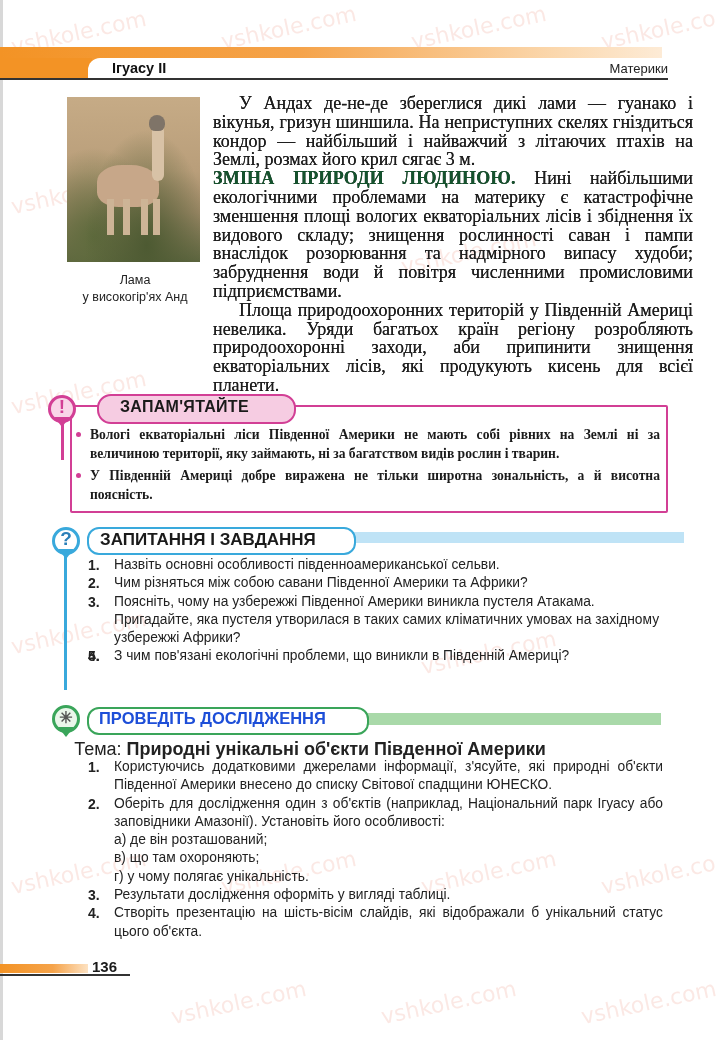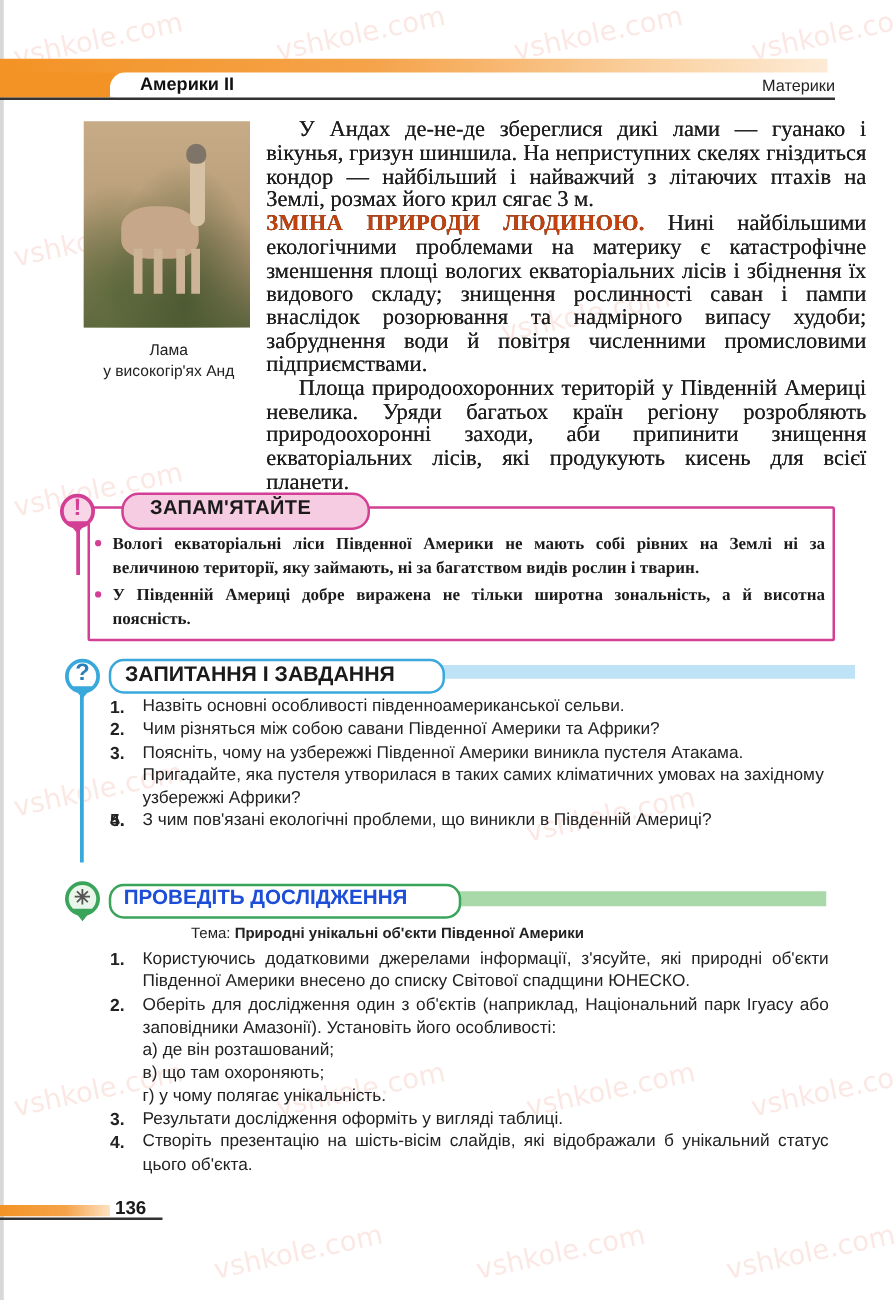--- a/index.html
+++ b/index.html
@@ -140,7 +140,7 @@
   <div class="header-orange-left"></div>
   <div class="header-tab"></div>
   <div class="header-rule"></div>
-  <div class="section-label">Америки II</div>
+  <div class="section-label">Ігуасу II</div>
   <div class="topic-label">Материки</div>
 </header>
 

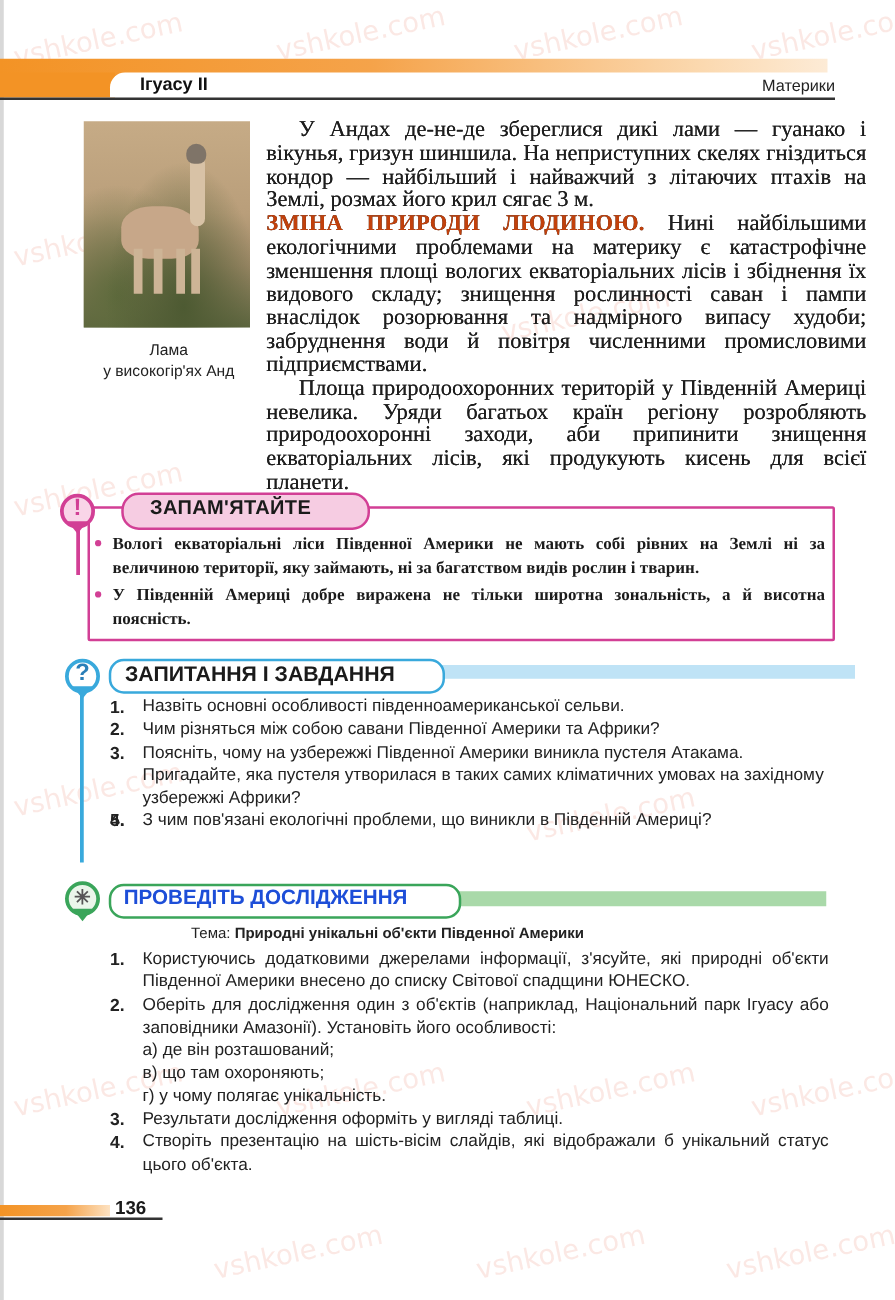--- a/index.html
+++ b/index.html
@@ -49,7 +49,7 @@
   }
   .body-text p { margin: 0; text-indent: 26px; }
   .p-noindent { text-indent: 0 !important; }
-  .hl { color: #c2410c; font-weight: bold; letter-spacing: 0.2px; }
+  .hl { color: #14532d; font-weight: bold; letter-spacing: 0.2px; }
 
   
   .remember-box {

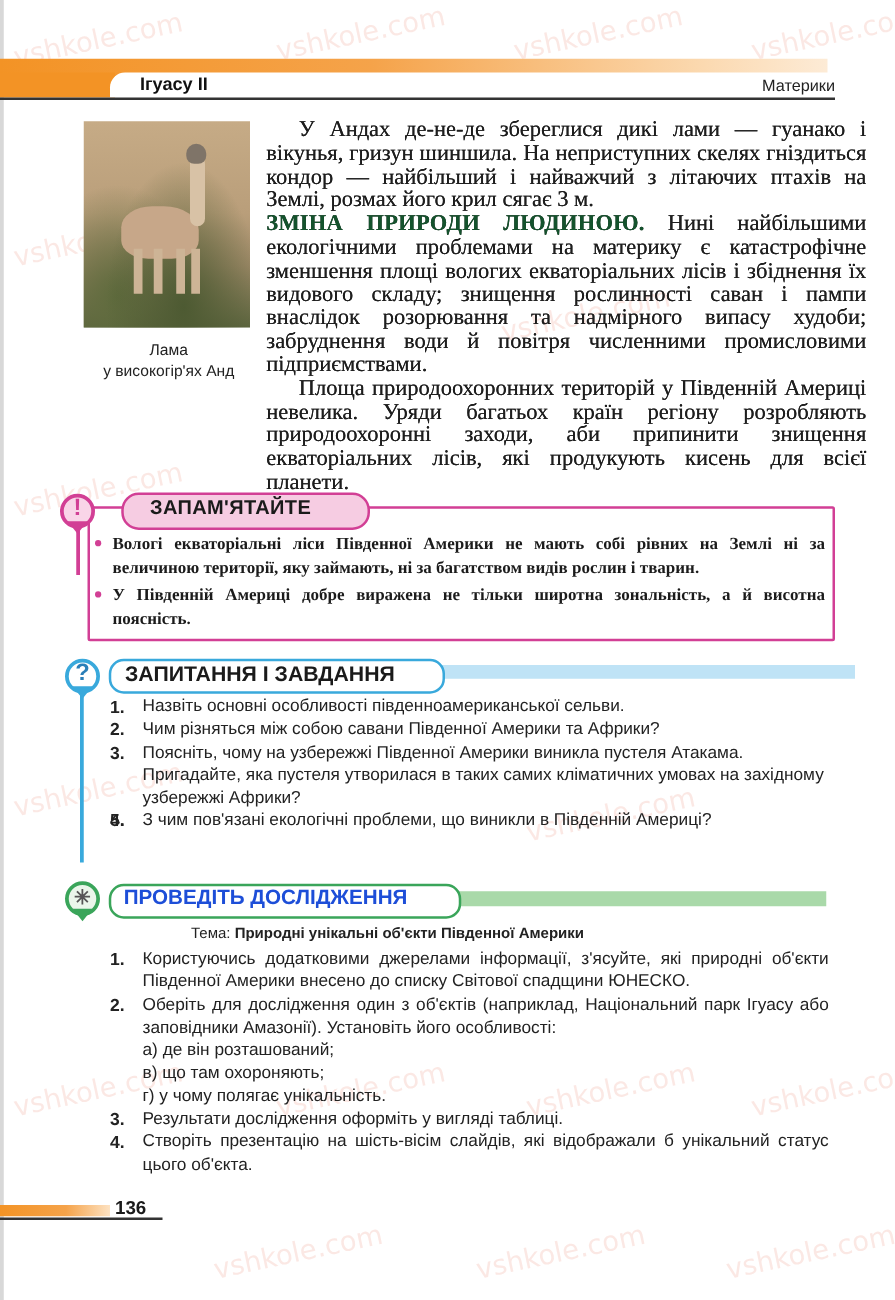--- a/index.html
+++ b/index.html
@@ -97,7 +97,7 @@
   }
   .r-band { position: absolute; left: 290px; top: 713px; width: 371px; height: 12px; background: #a9d9a9; }
   .r-title { position: absolute; left: 99px; top: 709px; font-weight: bold; font-size: 16.5px; color: #1d4ed8; }
-  .theme-line { position: absolute; left: 0; top: 739px; width: 592px; text-align: center; font-size: 12px; color: #222; padding-left: 28px; box-sizing: border-box; }
+  .theme-line { position: absolute; left: 0; top: 739px; width: 592px; text-align: center; font-size: 18px; color: #222; padding-left: 28px; box-sizing: border-box; }
   .theme-line b { font-weight: bold; }
   .sub-list { padding-left: 0; }
   .sub-item { display: block; }

